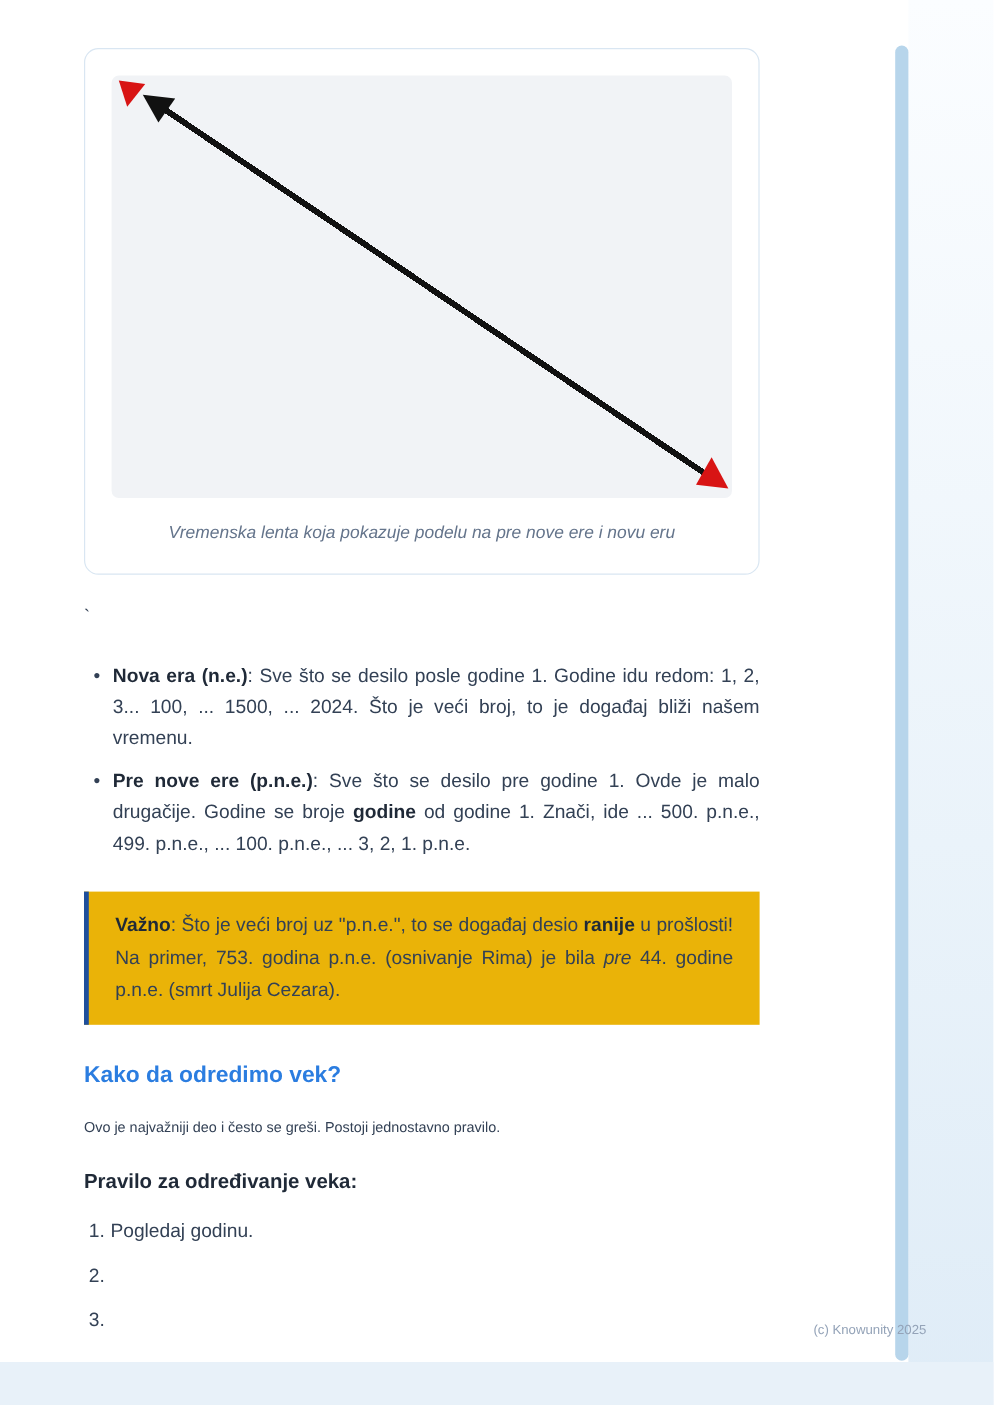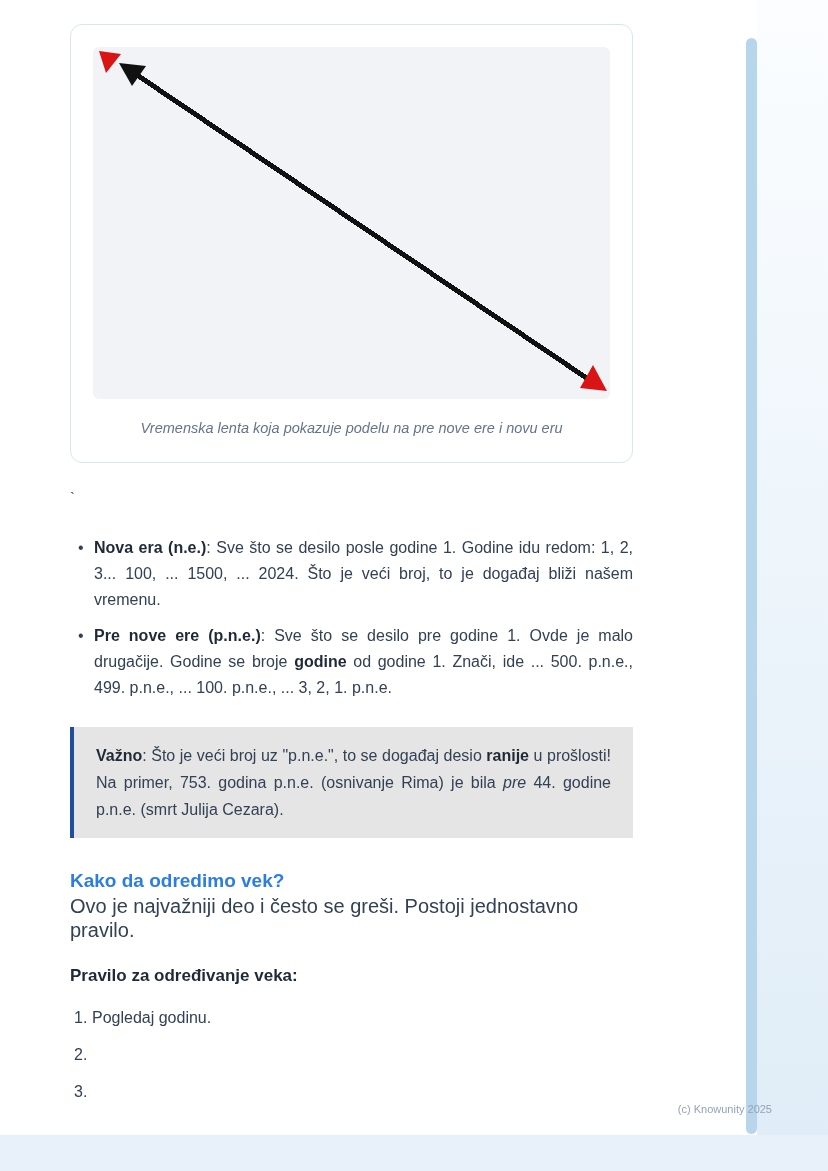--- a/index.html
+++ b/index.html
@@ -11,7 +11,7 @@
     color:#334155;
     font-family:"Liberation Sans", sans-serif;
   }
-  .content { position:absolute; left:70px; top:24px; width:563px; z-index:2; }
+  .content { position:absolute; left:70px; top:40px; width:563px; z-index:2; }
 
   
   .figure-card {

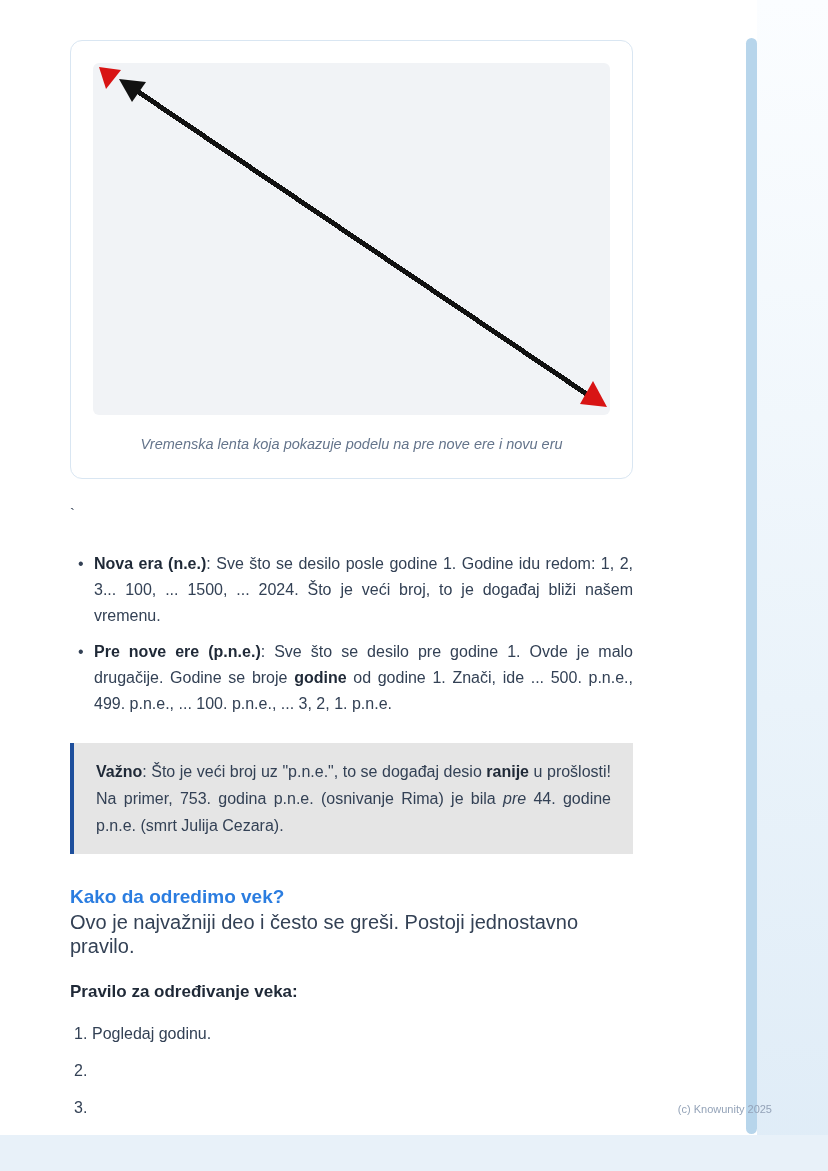--- a/index.html
+++ b/index.html
@@ -49,7 +49,7 @@
   
   .callout {
     margin-top:26px;
-    background:#e5e5e5;
+    background:#eab308;
     border-left:4px solid #1e4f9c;
     padding:15px 22px;
     font-size:16px;

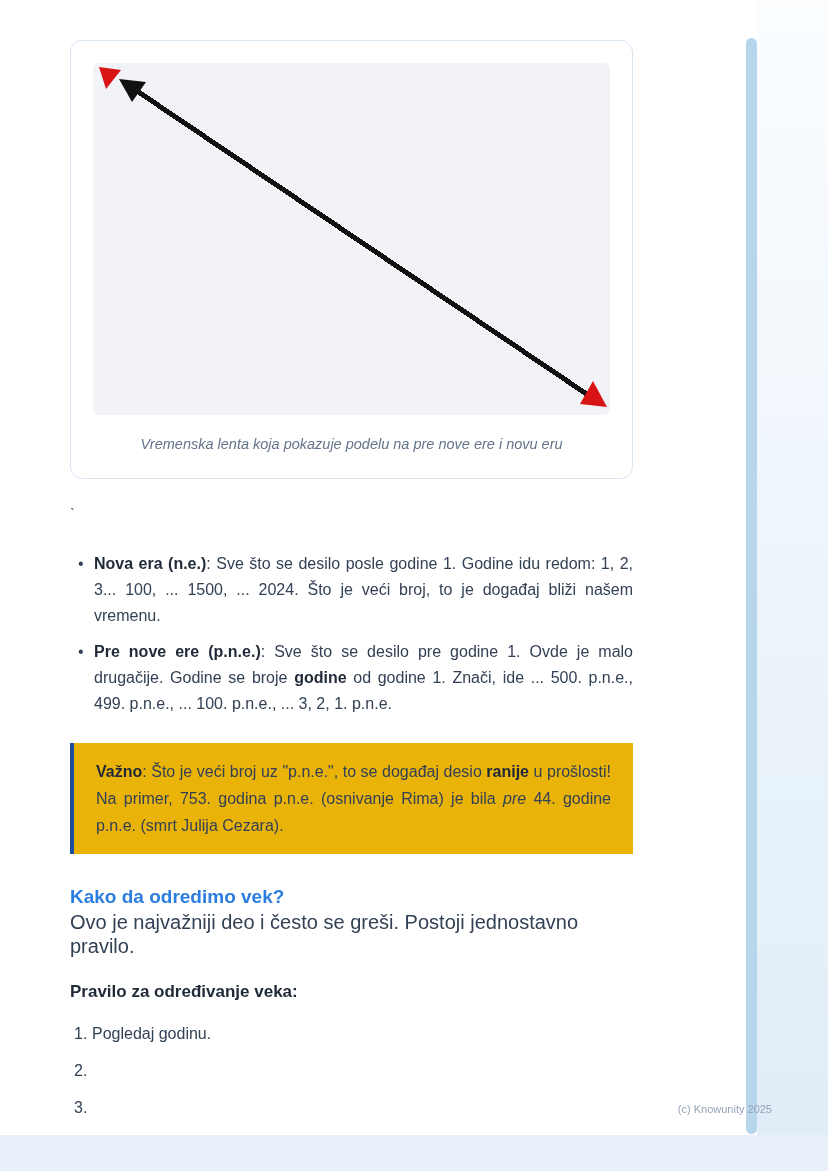--- a/index.html
+++ b/index.html
@@ -58,7 +58,7 @@
   }
 
   .section-heading { margin-top:32px; color:#2b7de0; font-size:19px; font-weight:700; }
-  .intro { margin-top:2px; font-size:20px; line-height:24px; }
+  .intro { margin-top:19px; font-size:12px; line-height:24px; }
   .rule-title { margin-top:24px; font-size:17px; font-weight:700; color:#1f2937; }
 
   .rules { list-style:none; margin-top:20px; }

